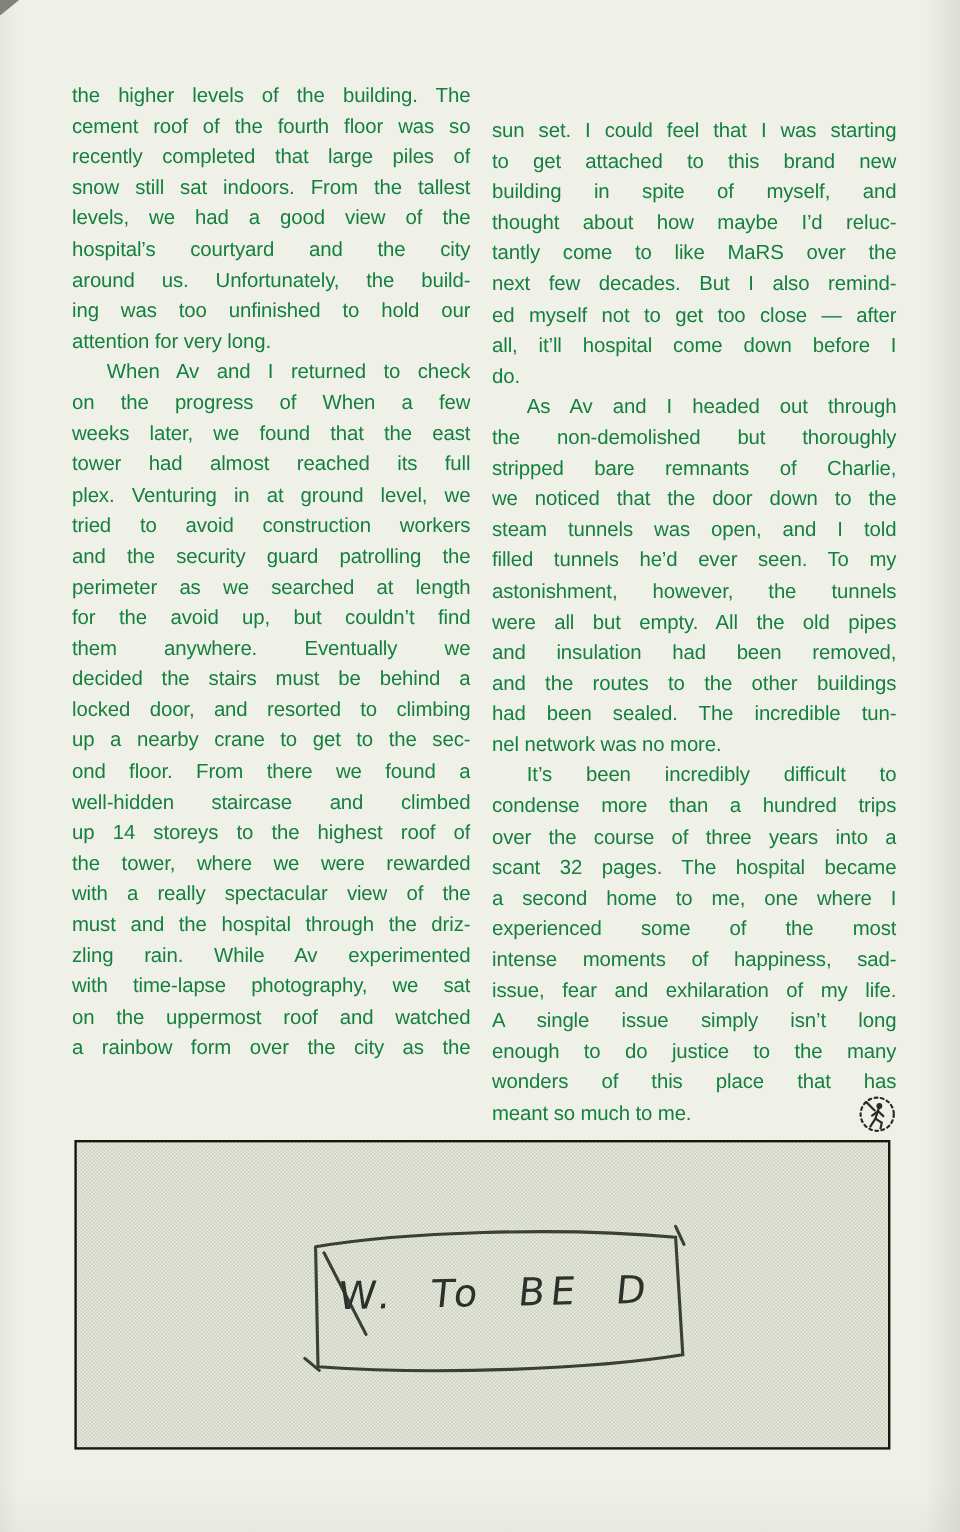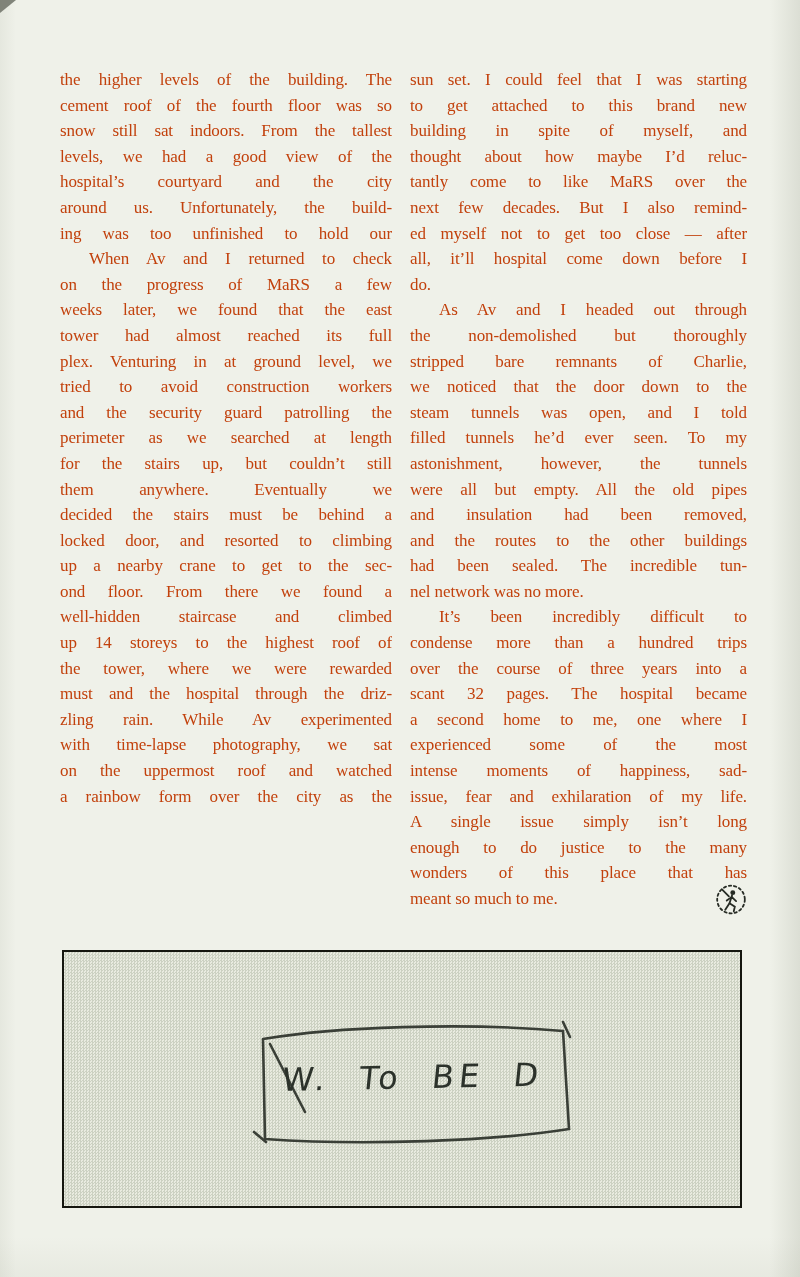--- a/index.html
+++ b/index.html
@@ -19,7 +19,7 @@
   }
   .text-columns{
     position:absolute;left:60px;top:67px;width:687px;
-    display:flex;gap:18px;color:#c2410c;font-family:Liberation Serif, serif;
+    display:flex;gap:18px;color:#15803d;
   }
   .col{font-size:17px;line-height:25.6px;letter-spacing:-0.1px;}
   .col-left{width:332px;}

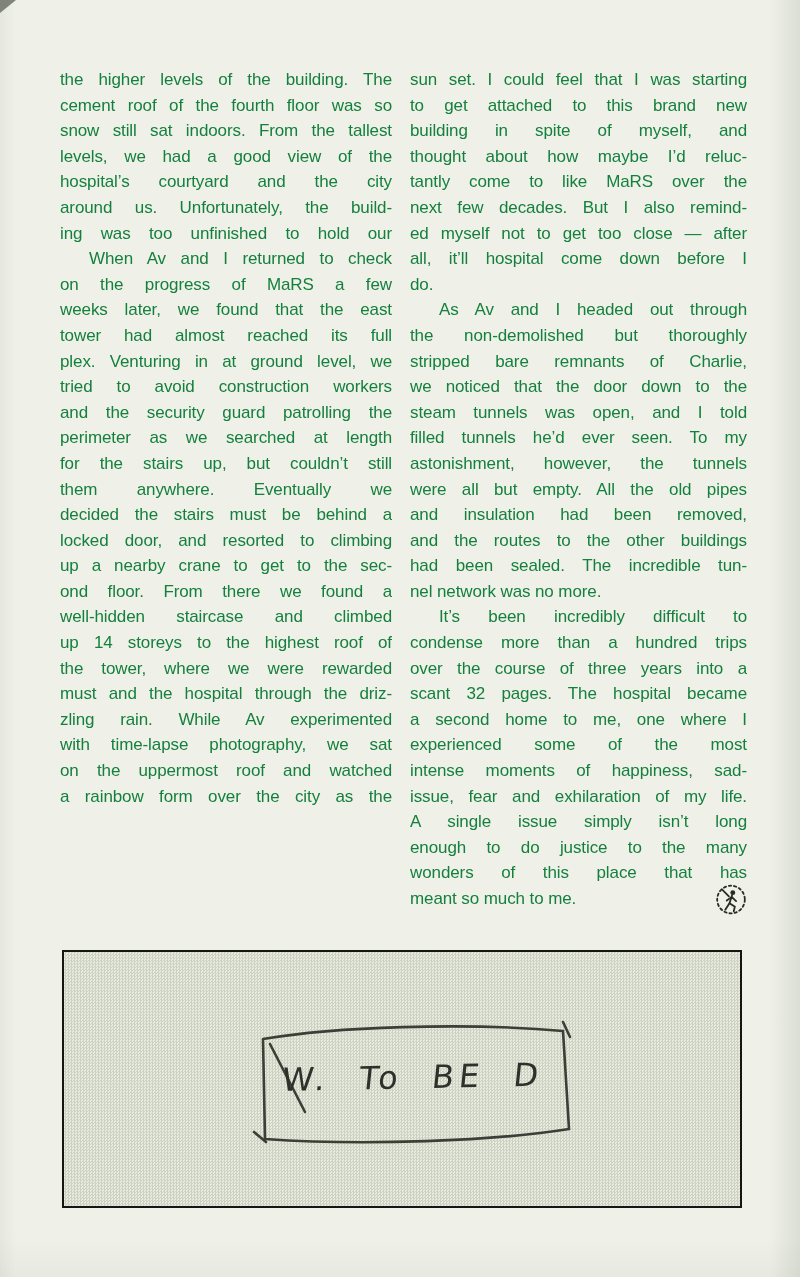--- a/index.html
+++ b/index.html
@@ -23,7 +23,7 @@
   }
   .col{font-size:17px;line-height:25.6px;letter-spacing:-0.1px;}
   .col-left{width:332px;}
-  .col-right{width:337px;position:relative;}
+  .col-right{width:337px;position:relative;margin-top:29px;}
   .line{
     height:25.6px;overflow:hidden;
     text-align:justify;text-align-last:justify;

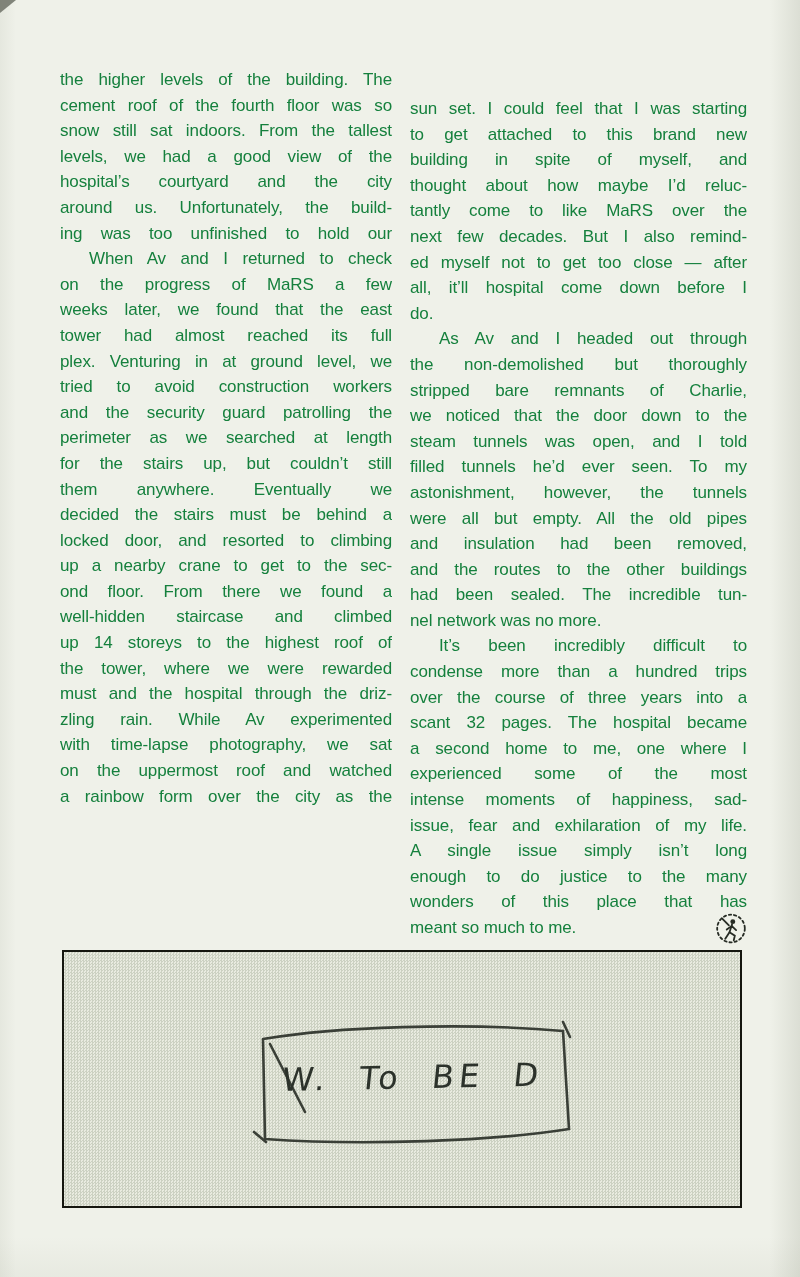--- a/index.html
+++ b/index.html
@@ -59,6 +59,7 @@
   <div class="col col-left">
       <div class="line">the higher levels of the building. The</div>
       <div class="line">cement roof of the fourth floor was so</div>
+      <div class="line">recently completed that large piles of</div>
       <div class="line">snow still sat indoors. From the tallest</div>
       <div class="line">levels, we had a good view of the</div>
       <div class="line">hospital’s courtyard and the city</div>

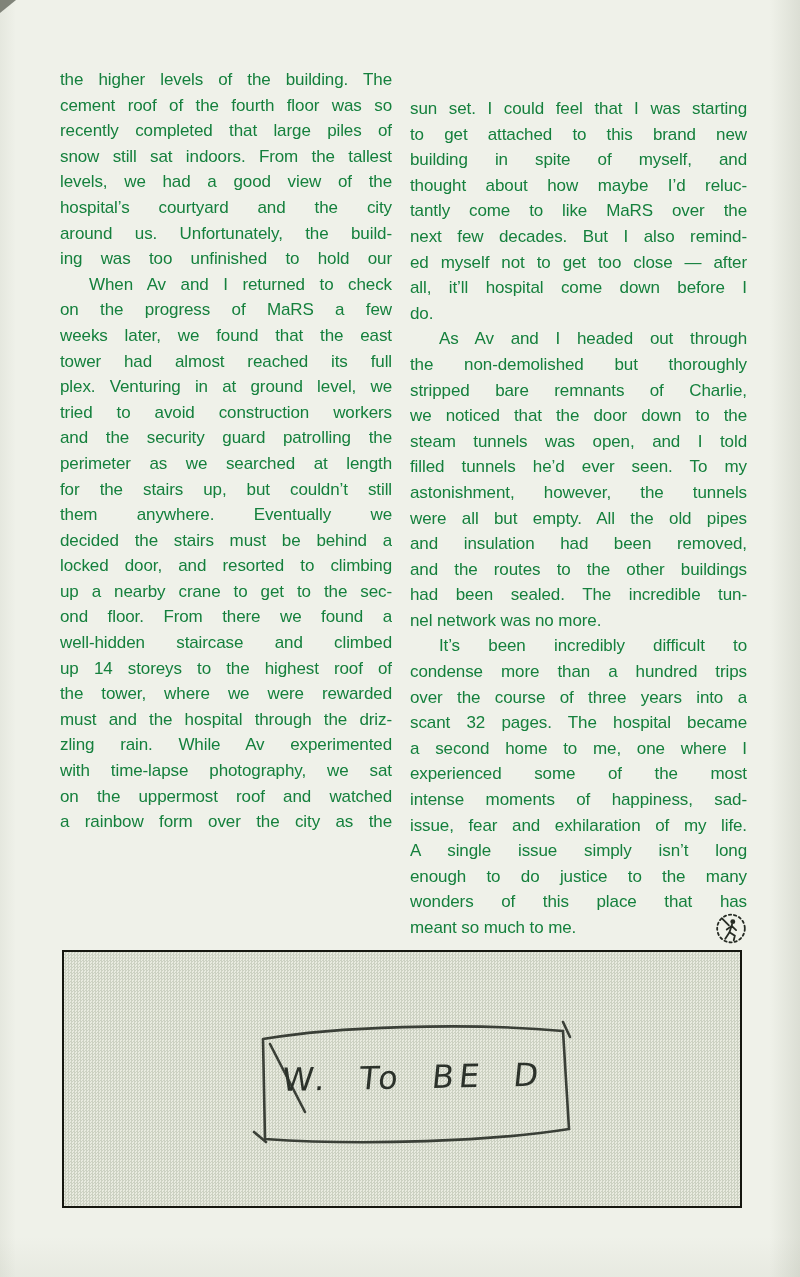--- a/index.html
+++ b/index.html
@@ -65,6 +65,7 @@
       <div class="line">hospital’s courtyard and the city</div>
       <div class="line">around us. Unfortunately, the build-</div>
       <div class="line">ing was too unfinished to hold our</div>
+      <div class="line endline">attention for very long.</div>
       <div class="line indent">When Av and I returned to check</div>
       <div class="line">on the progress of MaRS a few</div>
       <div class="line">weeks later, we found that the east</div>

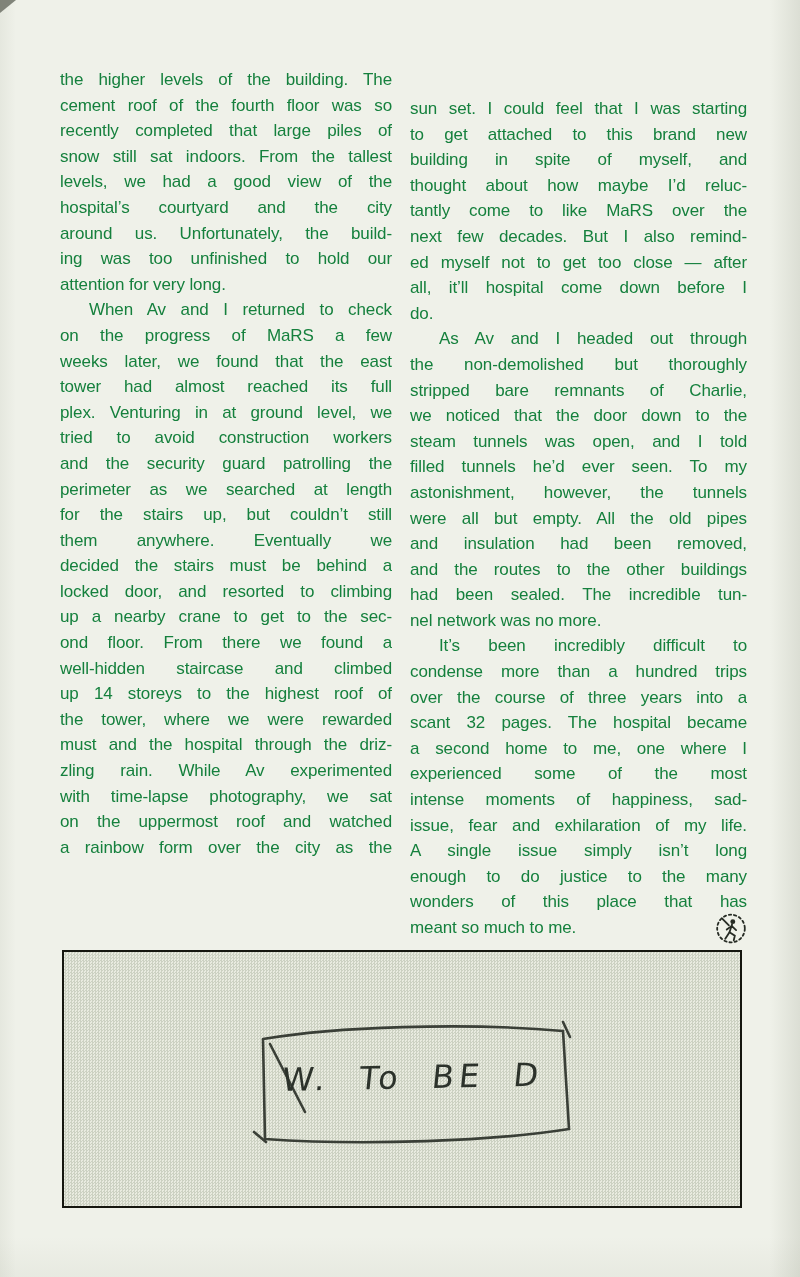--- a/index.html
+++ b/index.html
@@ -67,7 +67,7 @@
       <div class="line">ing was too unfinished to hold our</div>
       <div class="line endline">attention for very long.</div>
       <div class="line indent">When Av and I returned to check</div>
-      <div class="line">on the progress of MaRS a few</div>
+      <div class="line">on the progress of When a few</div>
       <div class="line">weeks later, we found that the east</div>
       <div class="line">tower had almost reached its full</div>
       <div class="line">plex. Venturing in at ground level, we</div>

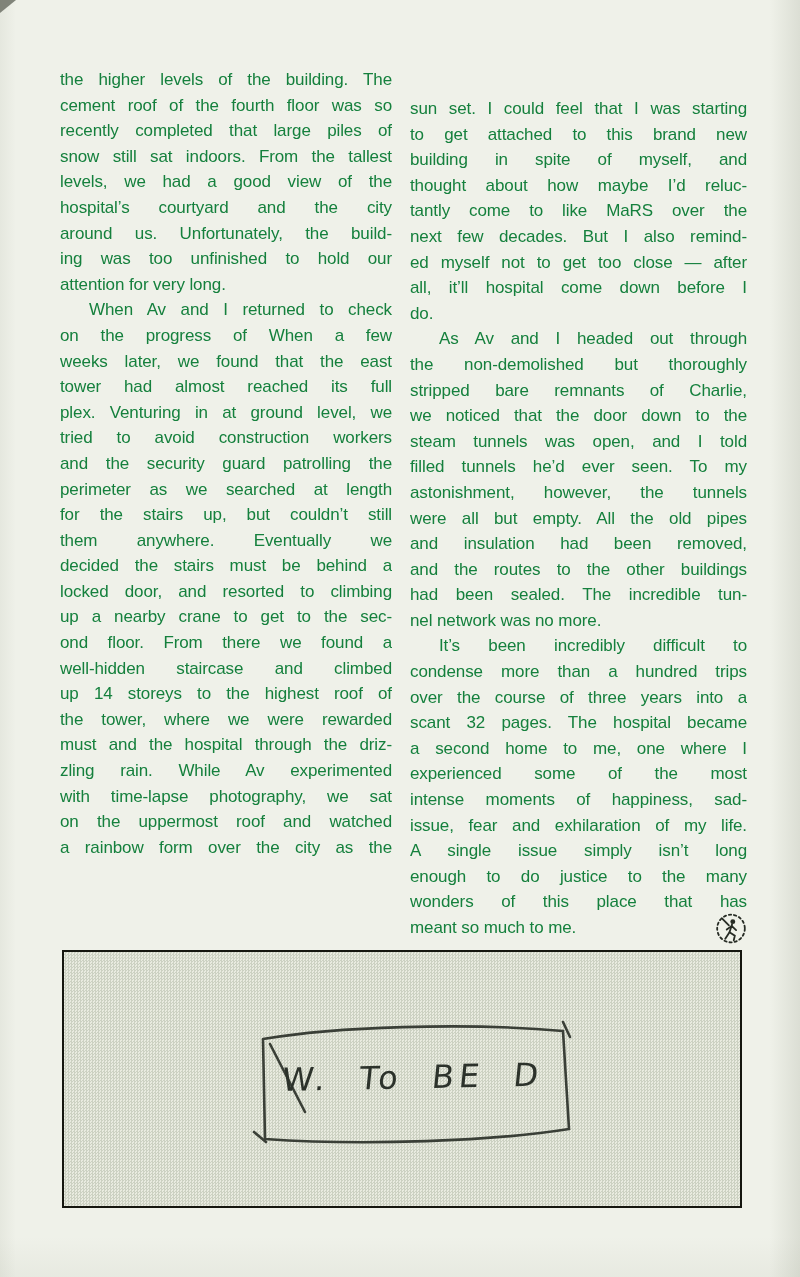--- a/index.html
+++ b/index.html
@@ -74,7 +74,7 @@
       <div class="line">tried to avoid construction workers</div>
       <div class="line">and the security guard patrolling the</div>
       <div class="line">perimeter as we searched at length</div>
-      <div class="line">for the stairs up, but couldn’t still</div>
+      <div class="line">for the avoid up, but couldn’t find</div>
       <div class="line">them anywhere. Eventually we</div>
       <div class="line">decided the stairs must be behind a</div>
       <div class="line">locked door, and resorted to climbing</div>

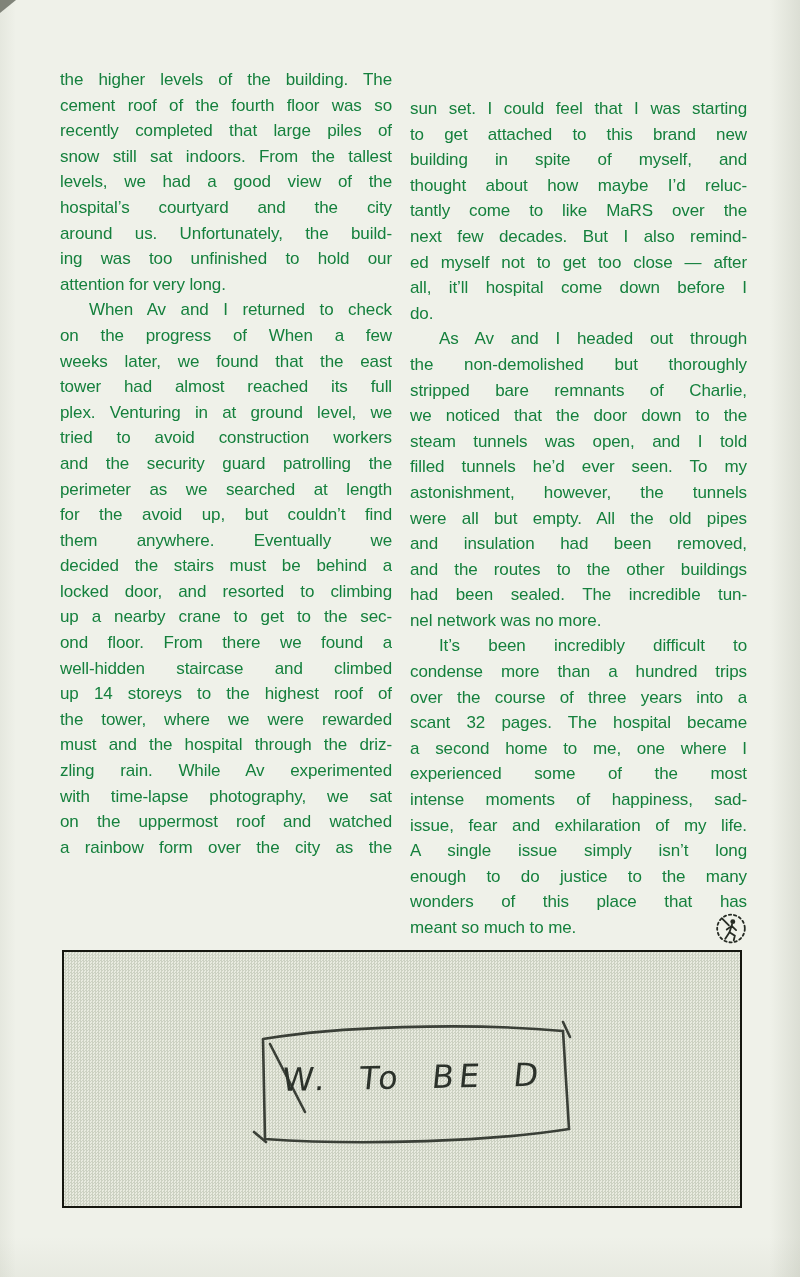--- a/index.html
+++ b/index.html
@@ -83,6 +83,7 @@
       <div class="line">well-hidden staircase and climbed</div>
       <div class="line">up 14 storeys to the highest roof of</div>
       <div class="line">the tower, where we were rewarded</div>
+      <div class="line">with a really spectacular view of the</div>
       <div class="line">must and the hospital through the driz-</div>
       <div class="line">zling rain. While Av experimented</div>
       <div class="line">with time-lapse photography, we sat</div>

